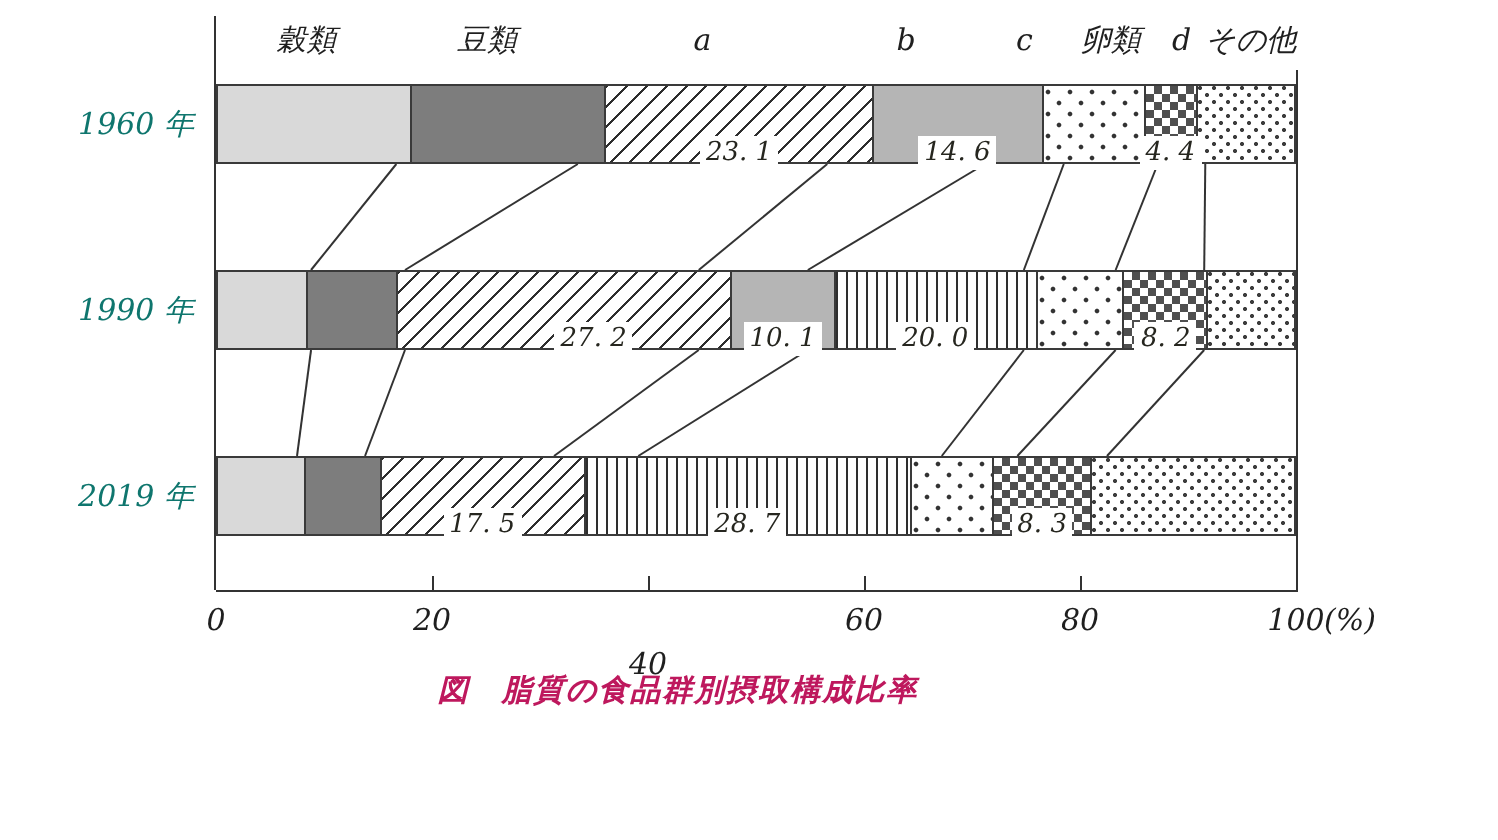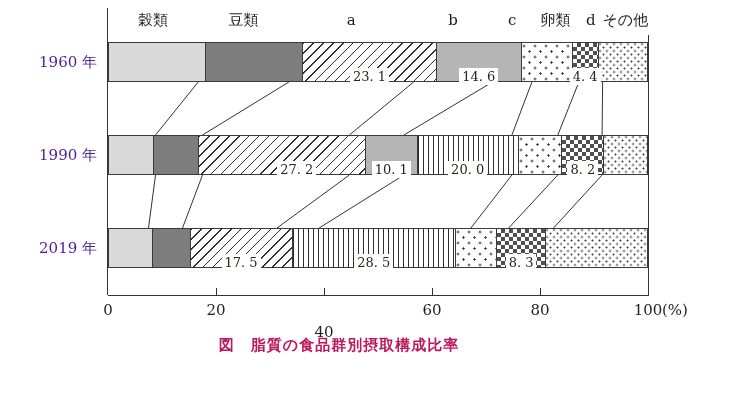--- a/index.html
+++ b/index.html
@@ -10,6 +10,7 @@
     font-family:"DejaVu Serif","Liberation Serif",serif;
     color:#1f1f1f;
     overflow:hidden;
+    font-style:italic;
   }
   .hdr-label{
     position:absolute;top:11px;

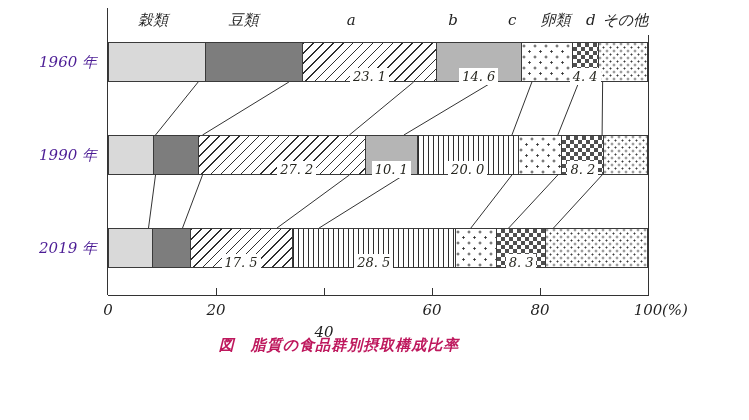--- a/index.html
+++ b/index.html
@@ -19,7 +19,7 @@
   }
   .row-label{
     position:absolute;left:0;width:97px;
-    text-align:right;font-size:15px;white-space:nowrap;color:#4c1d95;
+    text-align:right;font-size:15px;white-space:nowrap;color:#0f766e;
   }
   .bar{
     position:absolute;left:108px;width:540px;height:40px;

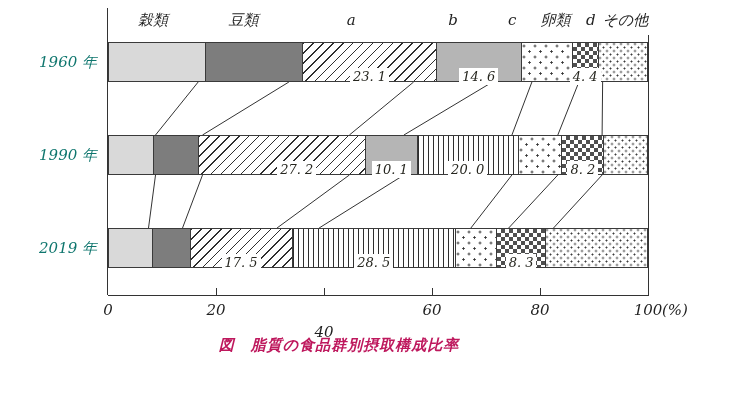--- a/index.html
+++ b/index.html
@@ -141,7 +141,7 @@
           <span class="val-box">17. 5</span>
         </div>
         <div class="seg pat-c" style="flex-grow: 28.1;">
-          <span class="val-box">28. 5</span>
+          <span class="val-box">28. 7</span>
         </div>
         <div class="seg pat-egg" style="flex-grow: 7;"></div>
         <div class="seg pat-d" style="flex-grow: 8.3;">

